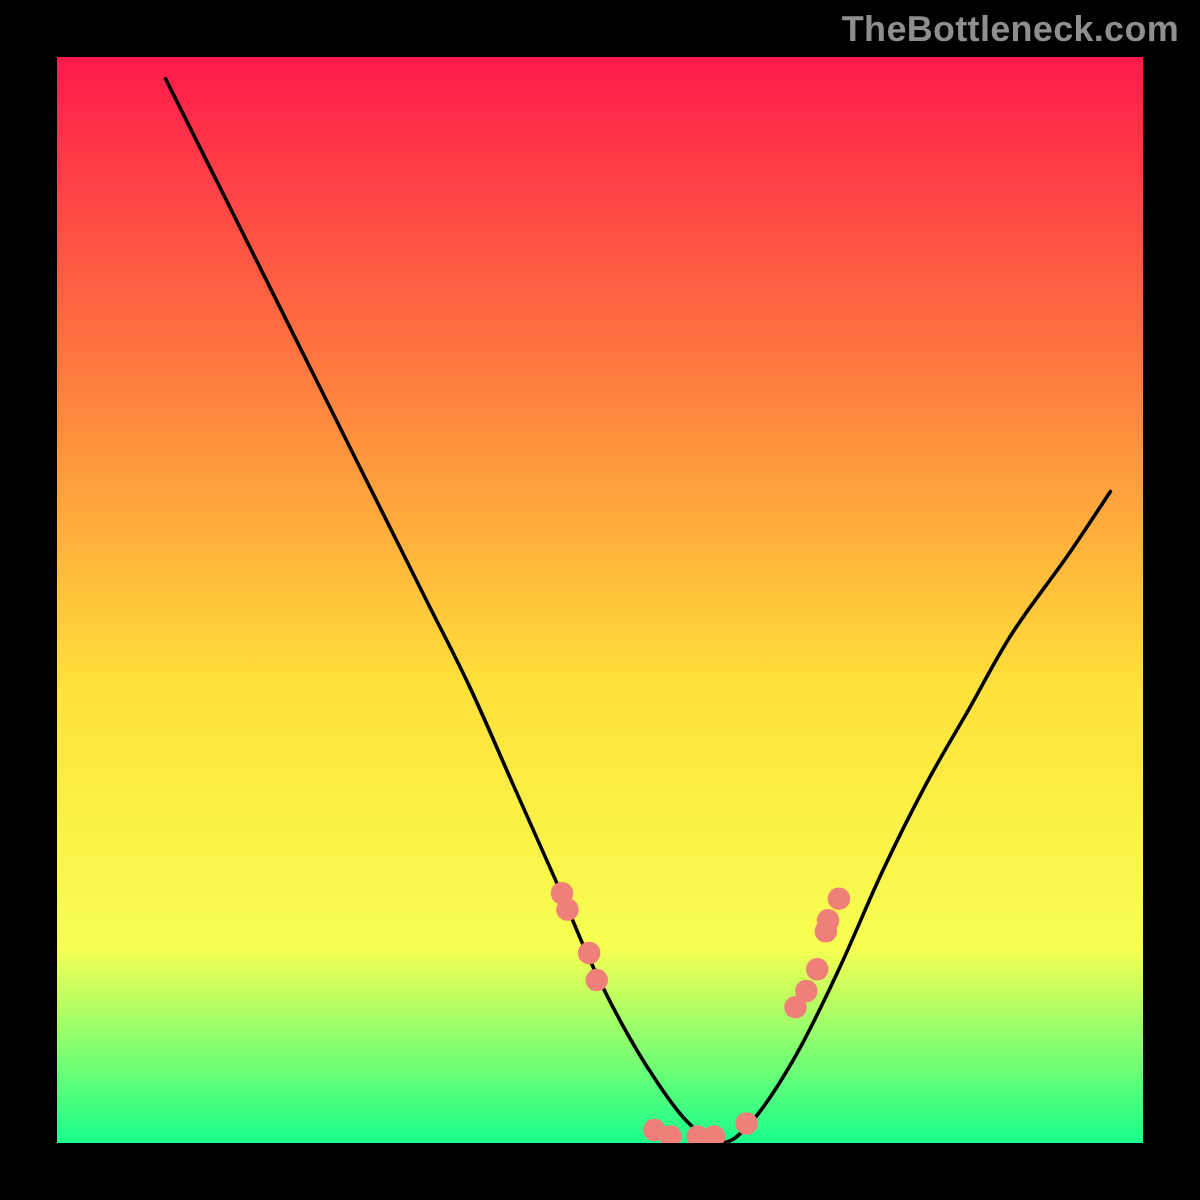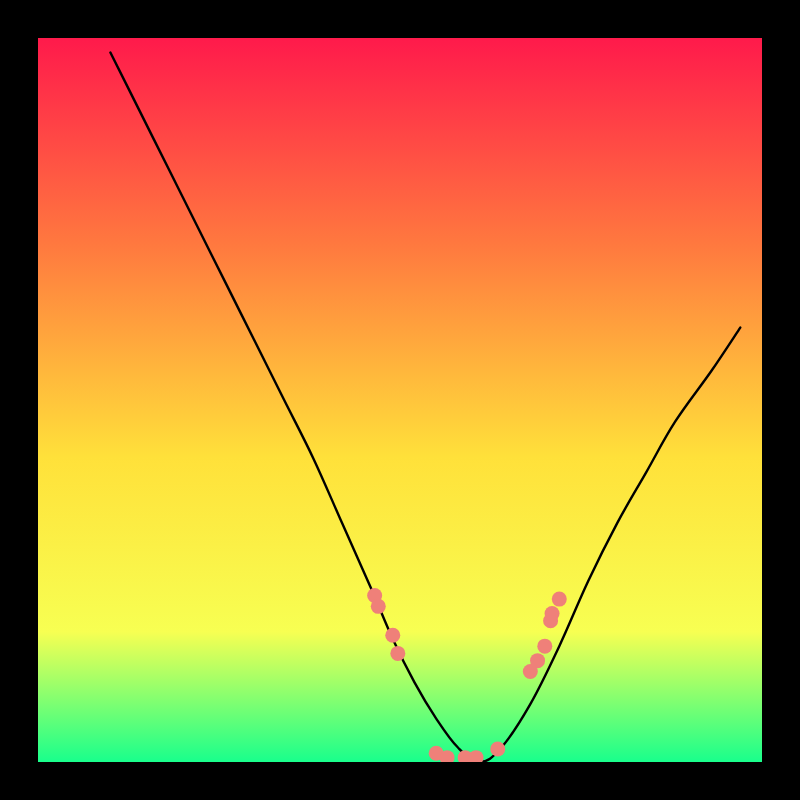--- a/index.html
+++ b/index.html
@@ -77,6 +77,7 @@
   </g>
 </svg>
 
+<div class="watermark">TheBottleneck.com</div>
 </div>
 
 </body></html>

